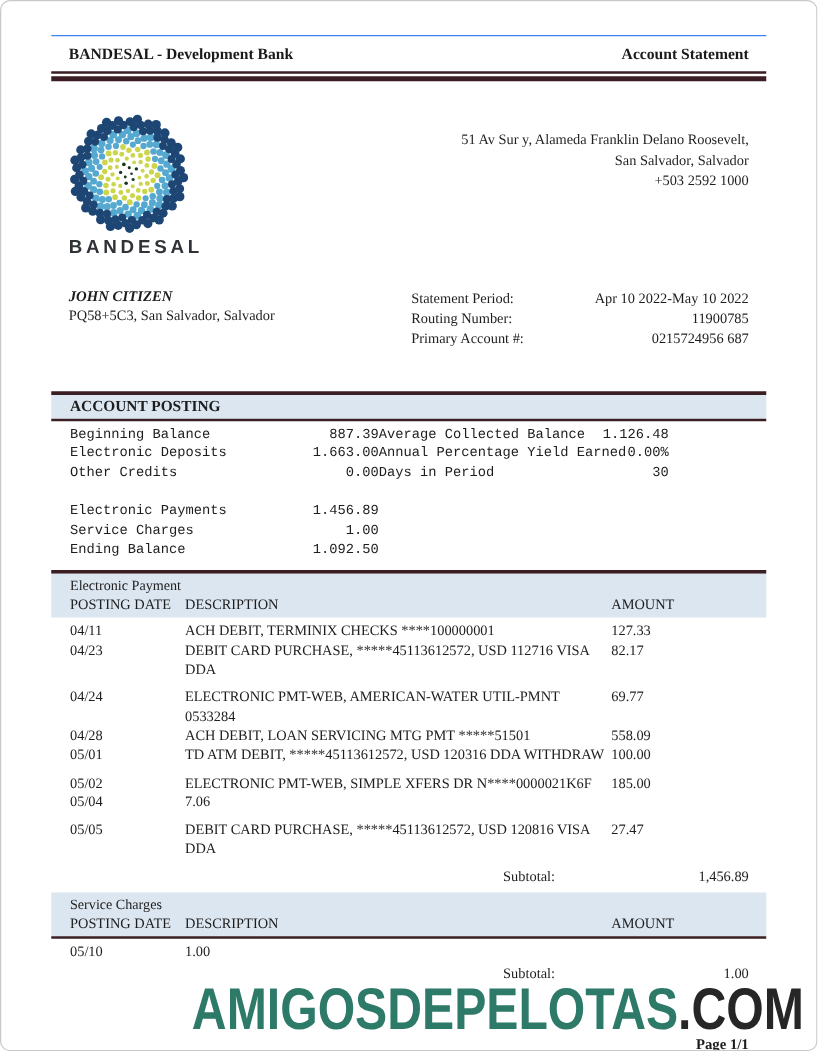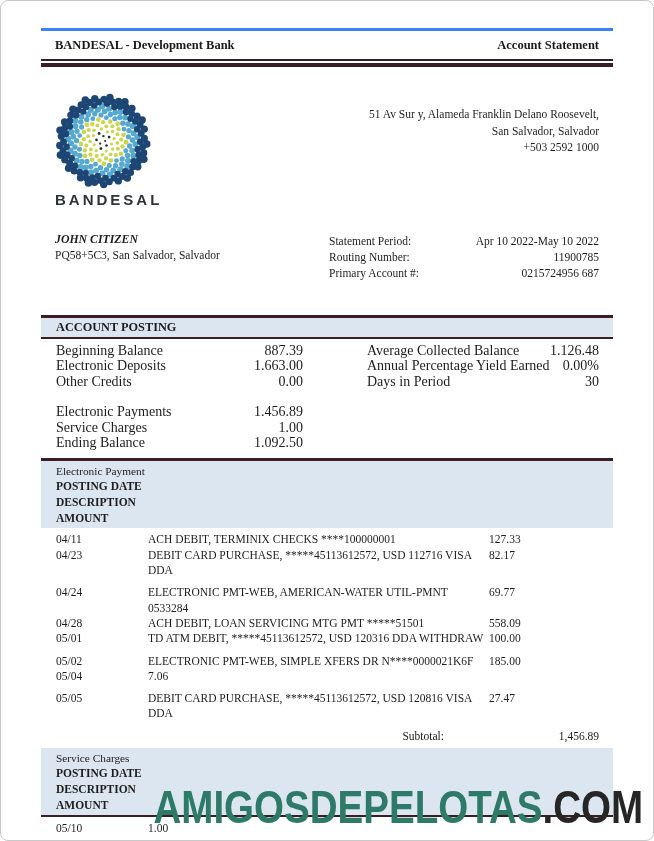--- a/index.html
+++ b/index.html
@@ -23,7 +23,7 @@
   .content{margin:0 40px;}
 
   
-  .top-header{margin-top:27px;border-top:3px solid #3b82f6;}
+  .top-header{margin-top:27px;border-top:1px solid #3b82f6;}
   .top-header-row{
     display:flex;justify-content:space-between;align-items:baseline;
     padding:7px 14px 6px 14px;

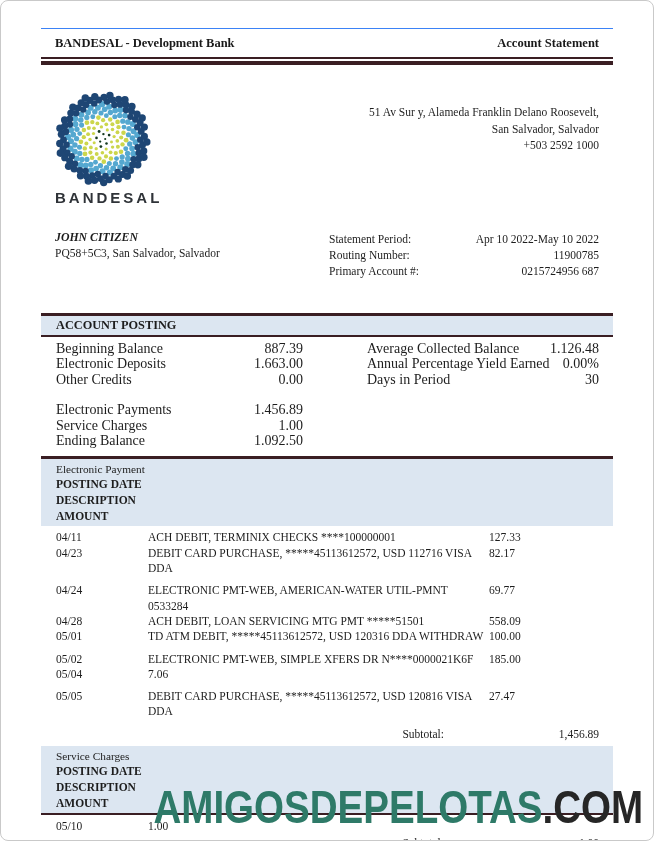--- a/index.html
+++ b/index.html
@@ -62,7 +62,7 @@
 
   
   .summary{margin-top:34px;}
-  .summary-cols{display:flex;justify-content:space-between;padding-top:4px;font-size:14px;}
+  .summary-cols{display:flex;justify-content:flex-start;padding-top:4px;font-size:11px;font-family:Liberation Mono, monospace;}
   .sum-left{width:262px;padding-left:15px;}
   .sum-right{width:232px;margin-right:14px;}
   .kv-row{display:flex;justify-content:space-between;line-height:15.4px;}

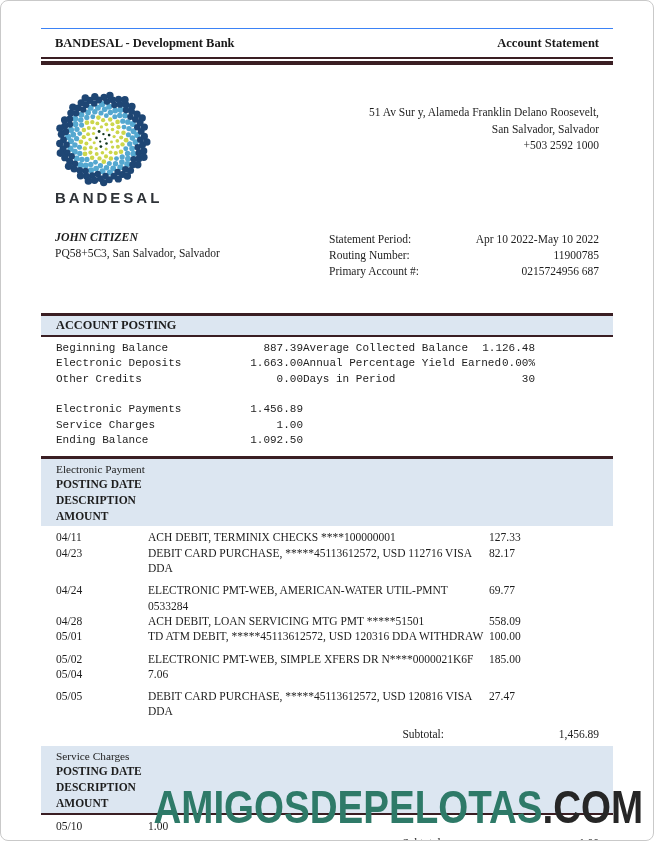--- a/index.html
+++ b/index.html
@@ -75,7 +75,7 @@
   .ttable.sc{margin-top:4px;}
   .thead-bg{background:var(--head-bg);padding:2px 0 1px 0;}
   .sec-name{padding:1px 14px 0 15px;line-height:14px;font-size:11.3px;color:#222;}
-  .cols-head{display:flex;font-weight:bold;line-height:16px;padding:0 14px 1px 15px;flex-direction:column;}
+  .cols-head{display:flex;font-weight:normal;line-height:16px;padding:0 14px 1px 15px;}
   .c-date{width:92px;flex:none;}
   .c-desc{flex:1;}
   .c-amt{width:110px;flex:none;text-align:left;}

